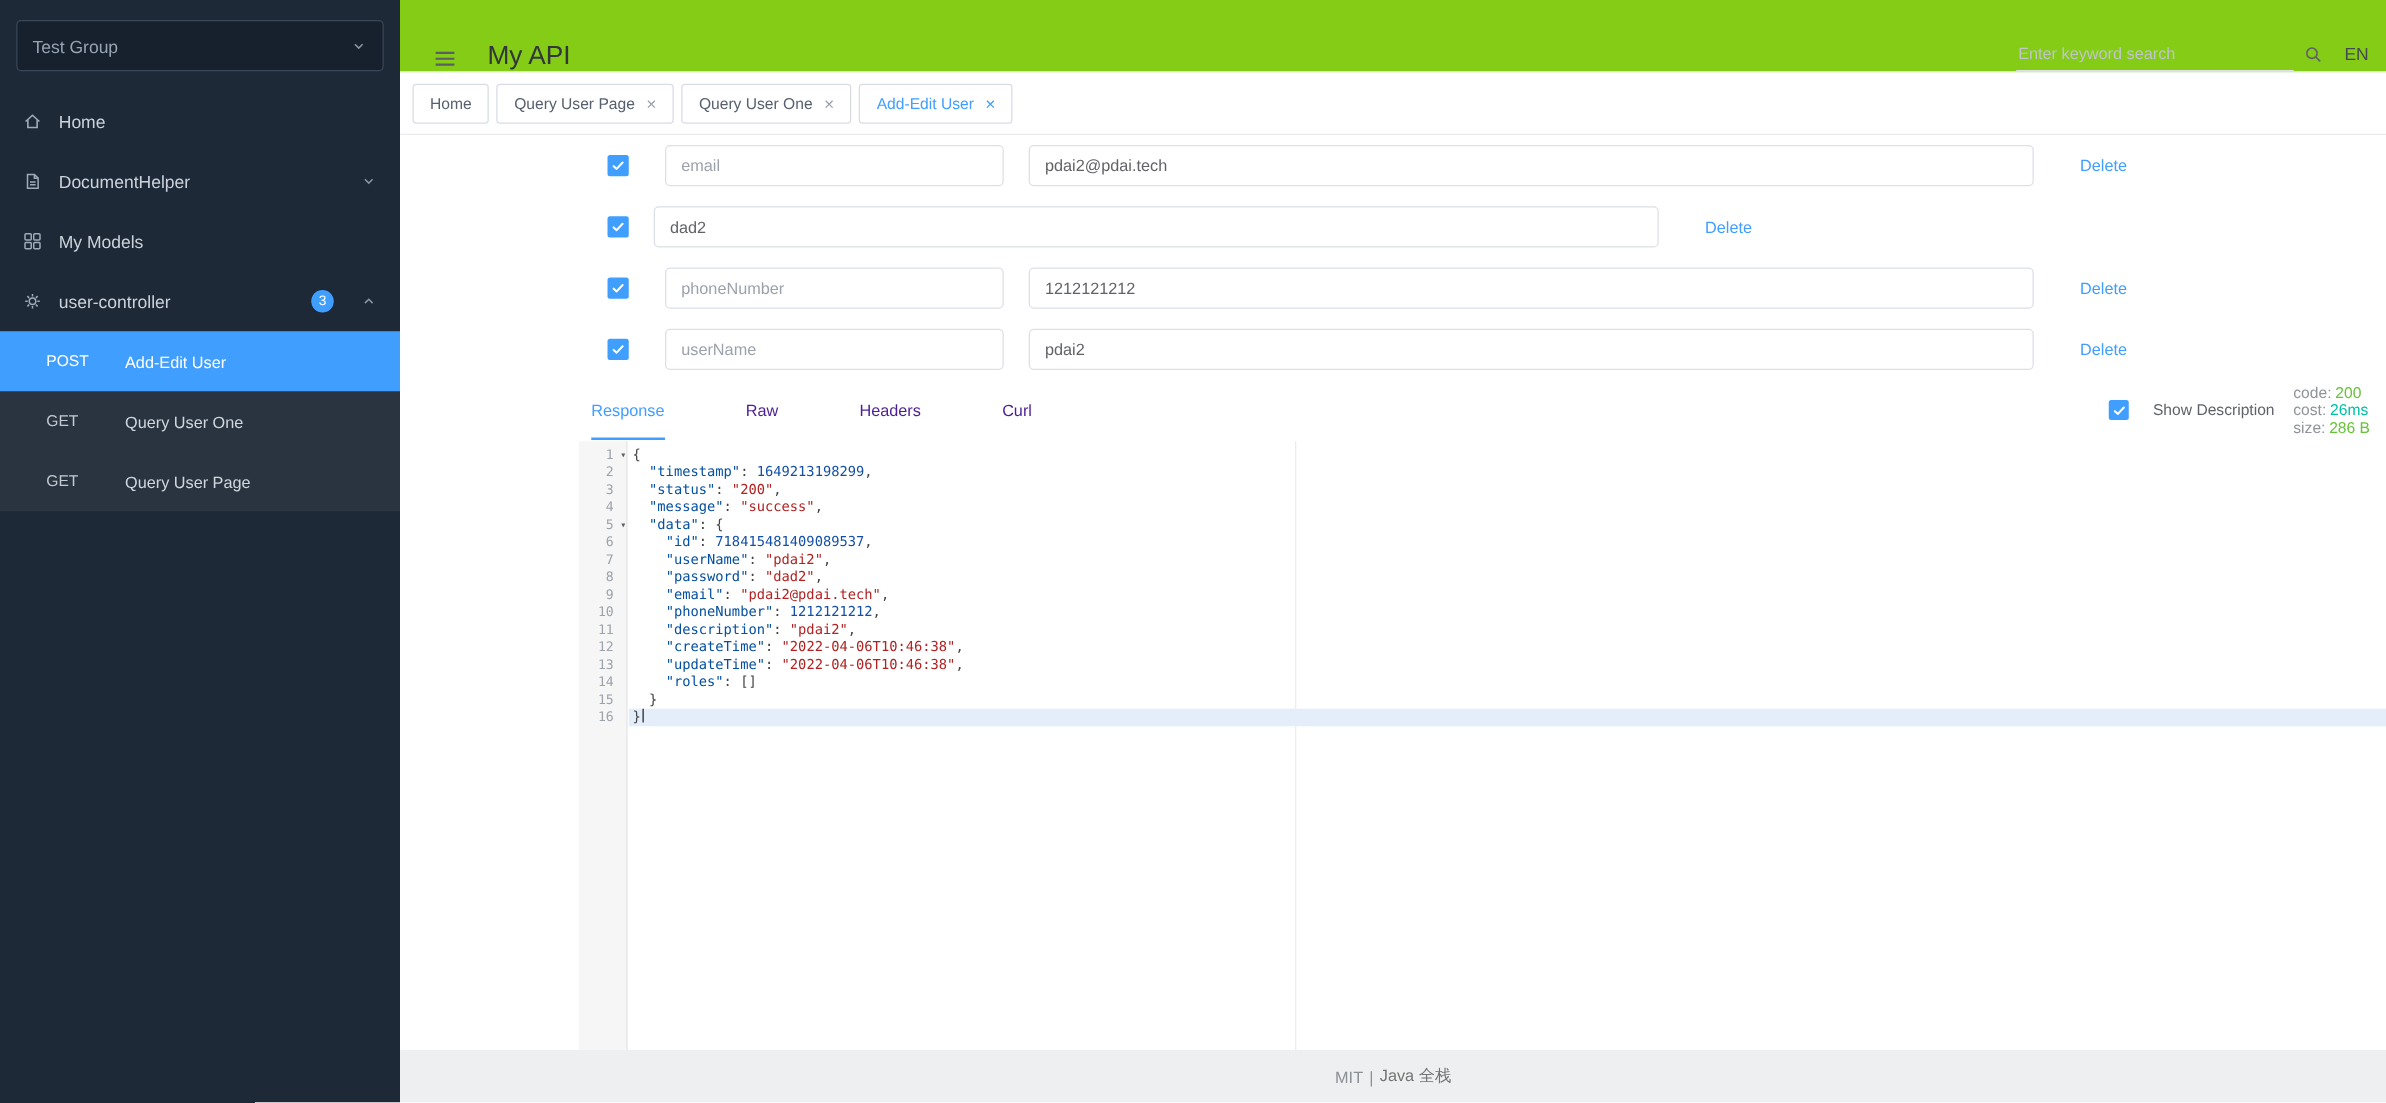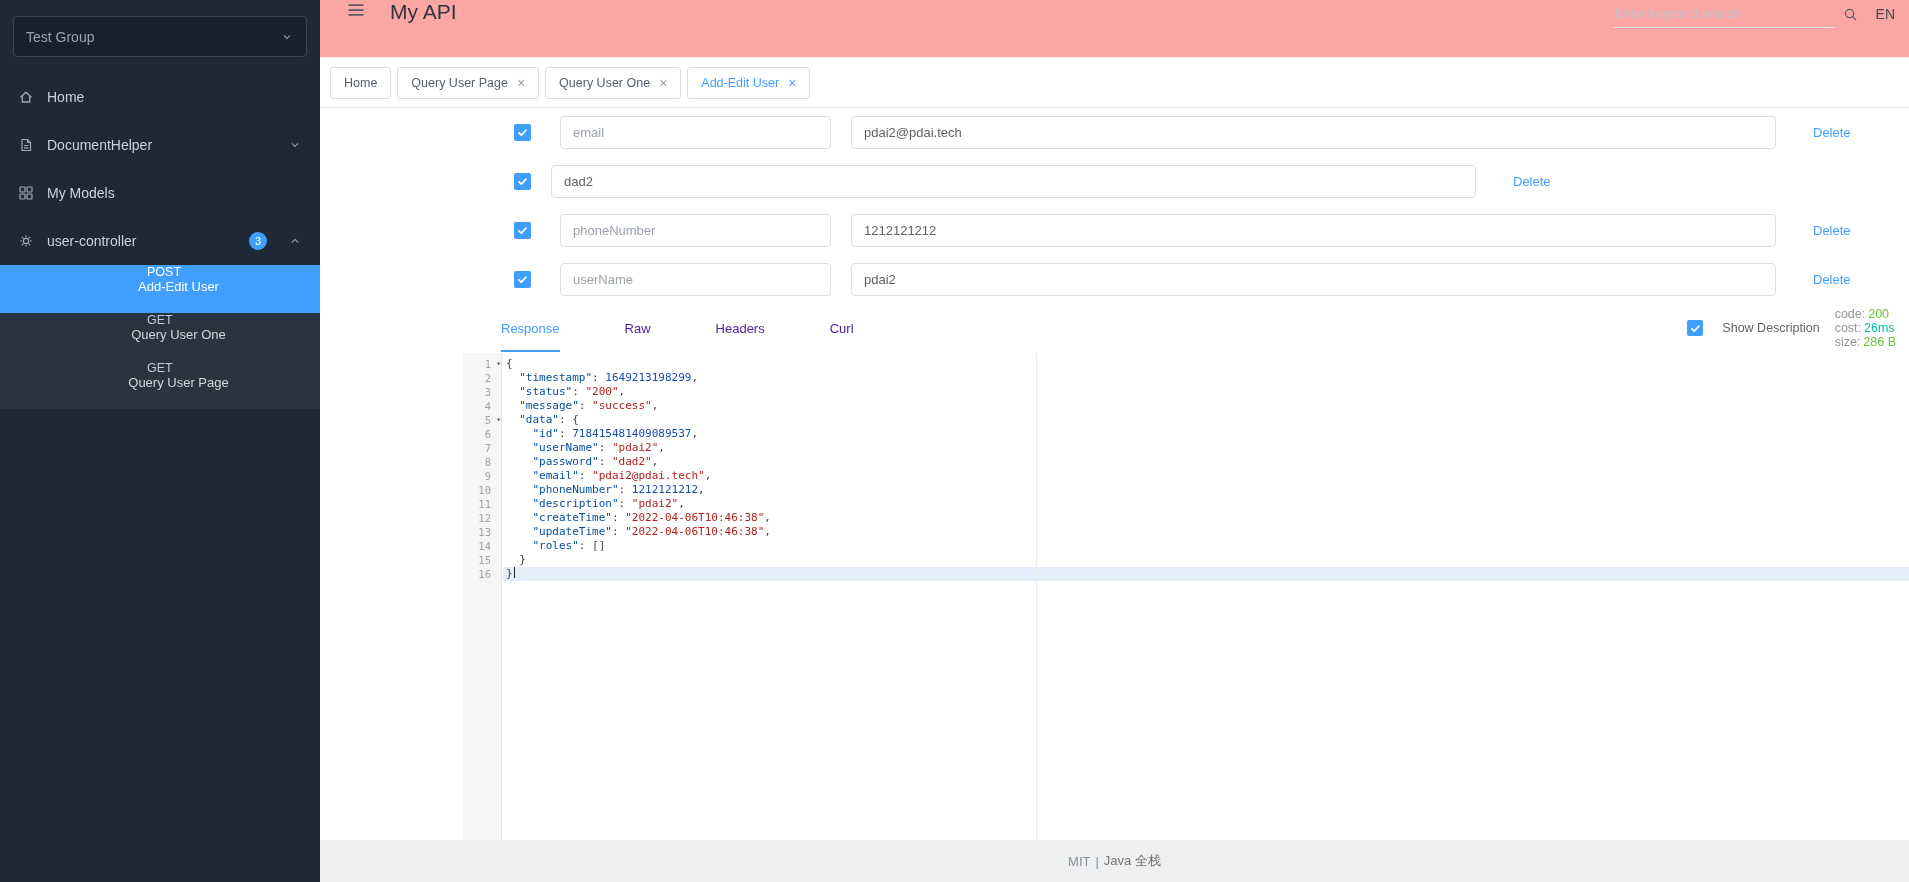--- a/index.html
+++ b/index.html
@@ -35,8 +35,8 @@
   
   .main { position:absolute; left:320px; right:0; top:0; bottom:0; display:flex; flex-direction:column; background:#fff; }
 
-  .hdr { height:58px; flex:none; display:flex; align-items:flex-start; padding:0 12px 0 26px;
-    background:#fca5a5; border-bottom:1px solid #f0f1f3; }
+  .hdr { height:58px; flex:none; display:flex; align-items:flex-end; padding:0 12px 0 26px;
+    background:#84cc16; border-bottom:1px solid #f0f1f3; }
   .fold-btn { color:#5a5e66; display:flex; cursor:pointer; }
   .hdr-title { font-size:21px; color:#32363b; margin-left:24px; }
   .hdr-right { margin-left:auto; display:flex; align-items:center; }

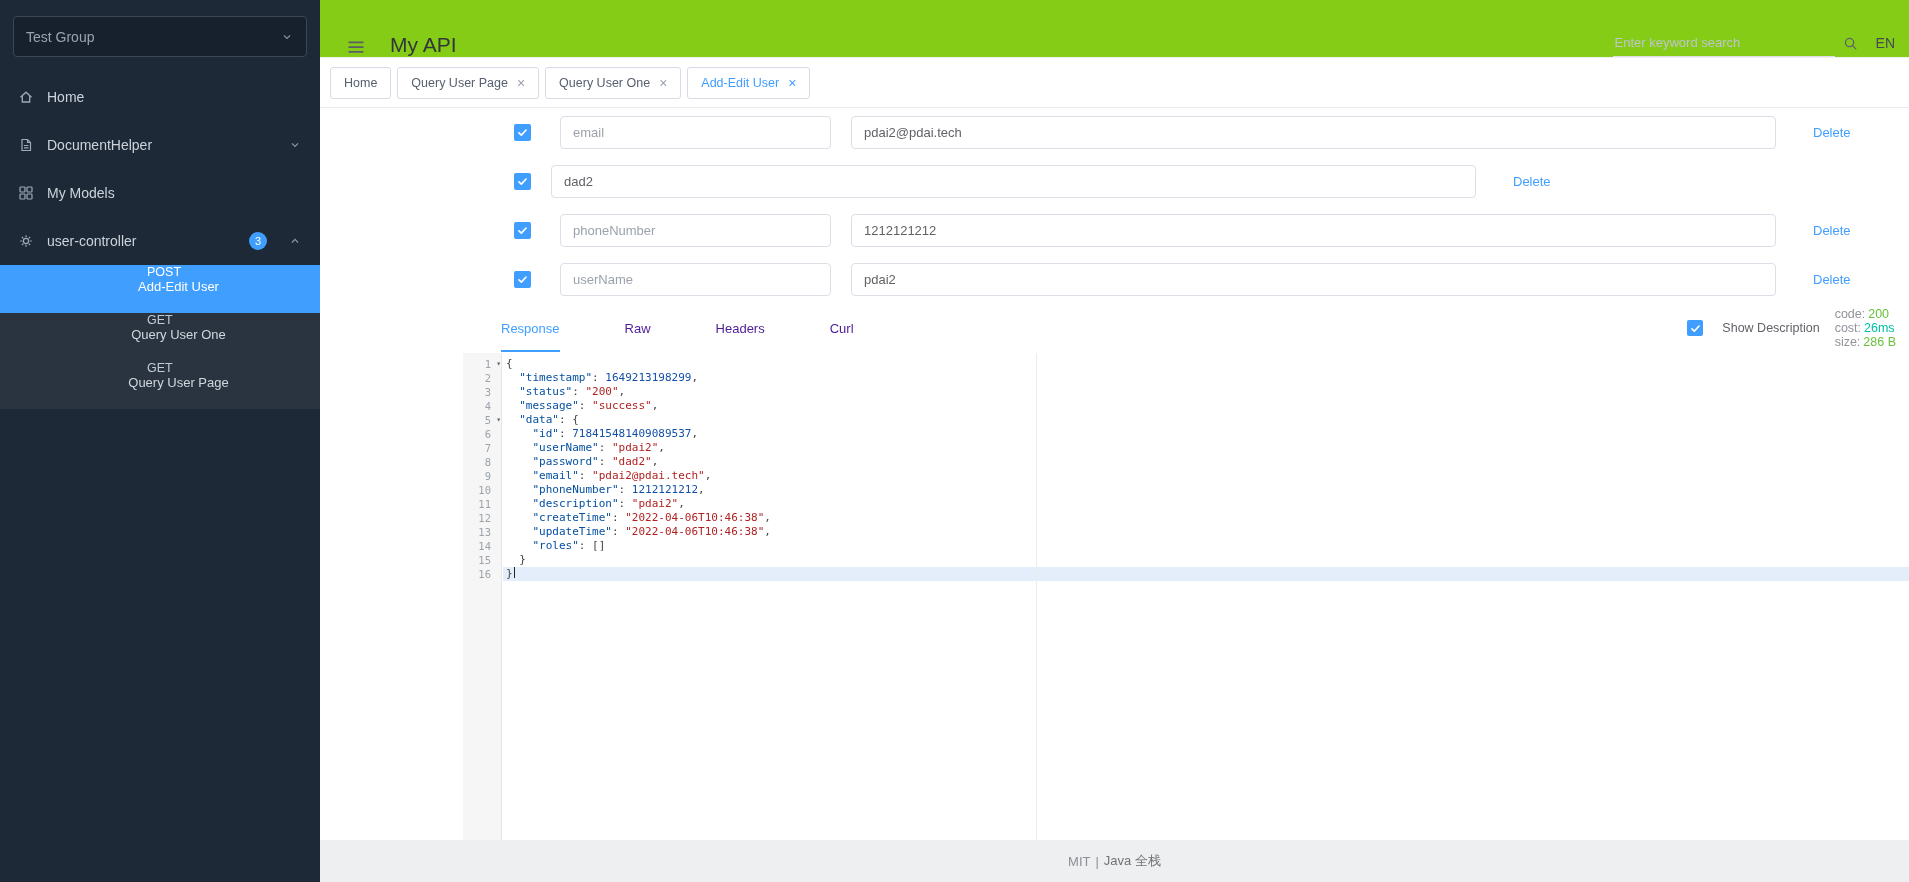--- a/index.html
+++ b/index.html
@@ -56,7 +56,7 @@
   .tab-close { font-size:14px; line-height:1; color:#9aa1ac; cursor:pointer; }
   .tab.active .tab-close { color:#409eff; }
 
-  .content { flex:1; position:relative; background:#fff; overflow:hidden;padding-left:28px; }
+  .content { flex:1; position:relative; background:#fff; overflow:hidden; }
 
   
   .form-area { padding-left:166px; }

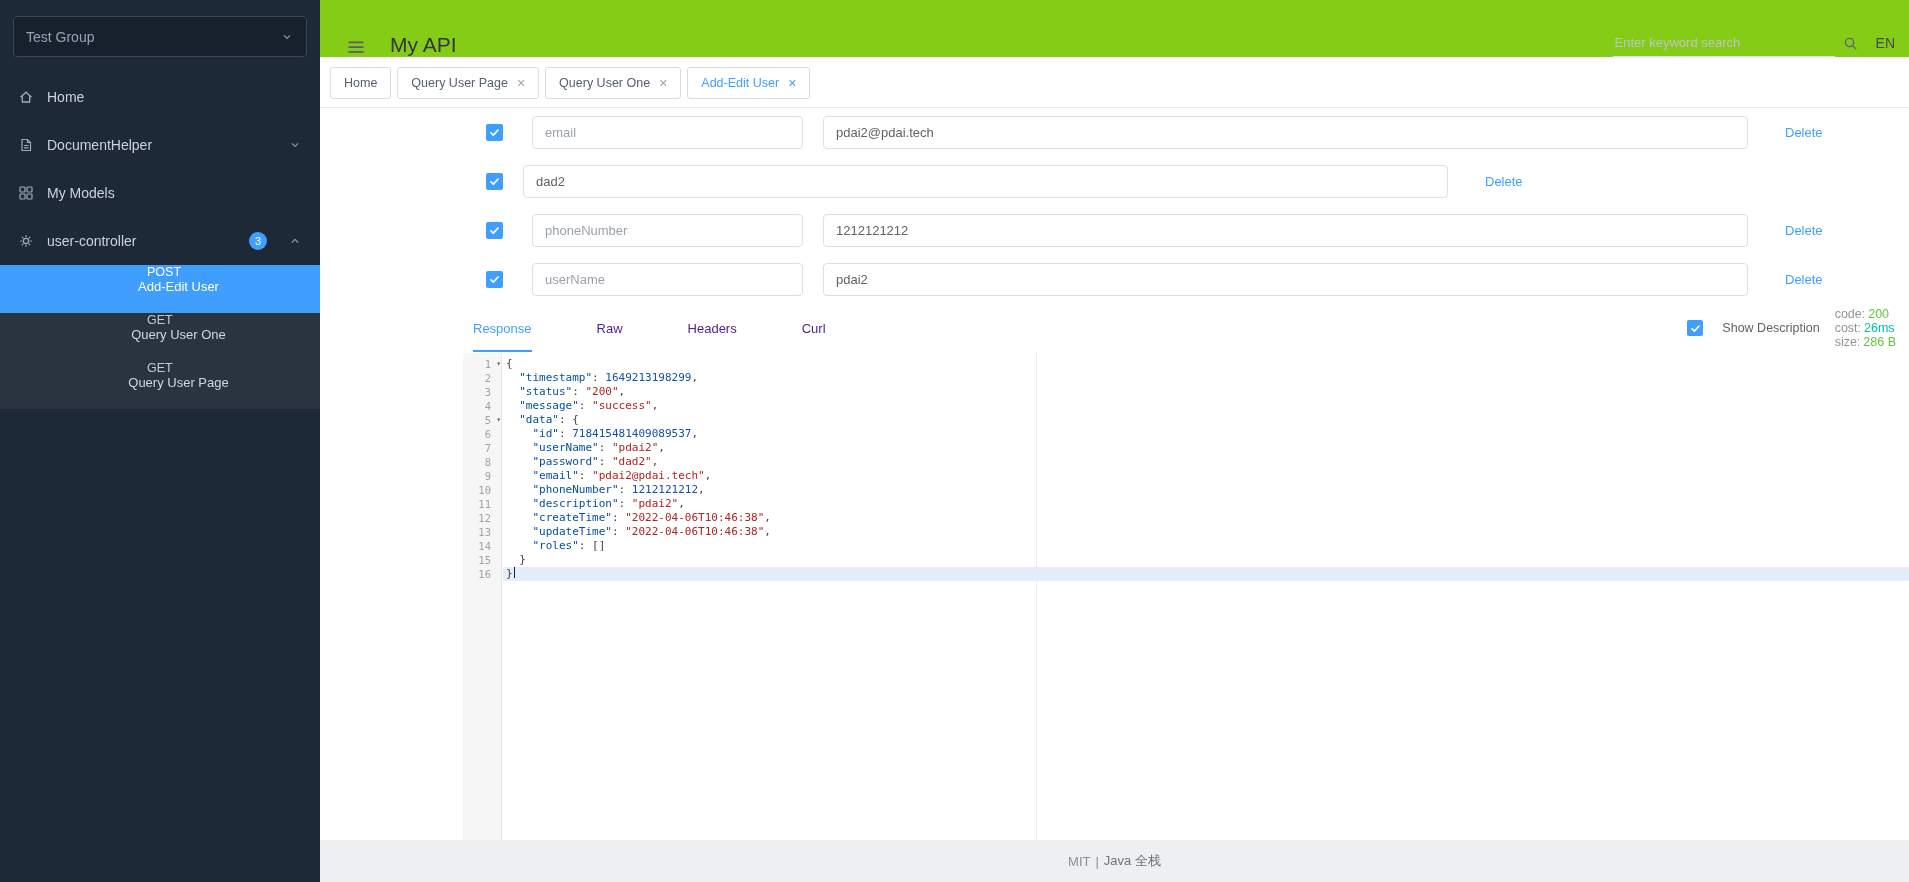--- a/index.html
+++ b/index.html
@@ -66,7 +66,7 @@
   .cbx.small { width:16px; height:16px; }
   .name-input { margin-left:29px; width:271px; height:33px; border:1px solid #dcdfe6; border-radius:4px;
     padding:0 12px; font-size:13px; color:#9ba2ab; outline:none; font-family:"Liberation Sans",sans-serif; }
-  .value-input { margin-left:20px; width:925px; height:33px; border:1px solid #dcdfe6; border-radius:4px;
+  .value-input { margin-left:20px; width:804px; height:33px; border:1px solid #dcdfe6; border-radius:4px;
     padding:0 12px; font-size:13px; color:#606266; outline:none; font-family:"Liberation Sans",sans-serif; }
   .del-link { margin-left:37px; font-size:13px; color:#409eff; cursor:pointer; }
 

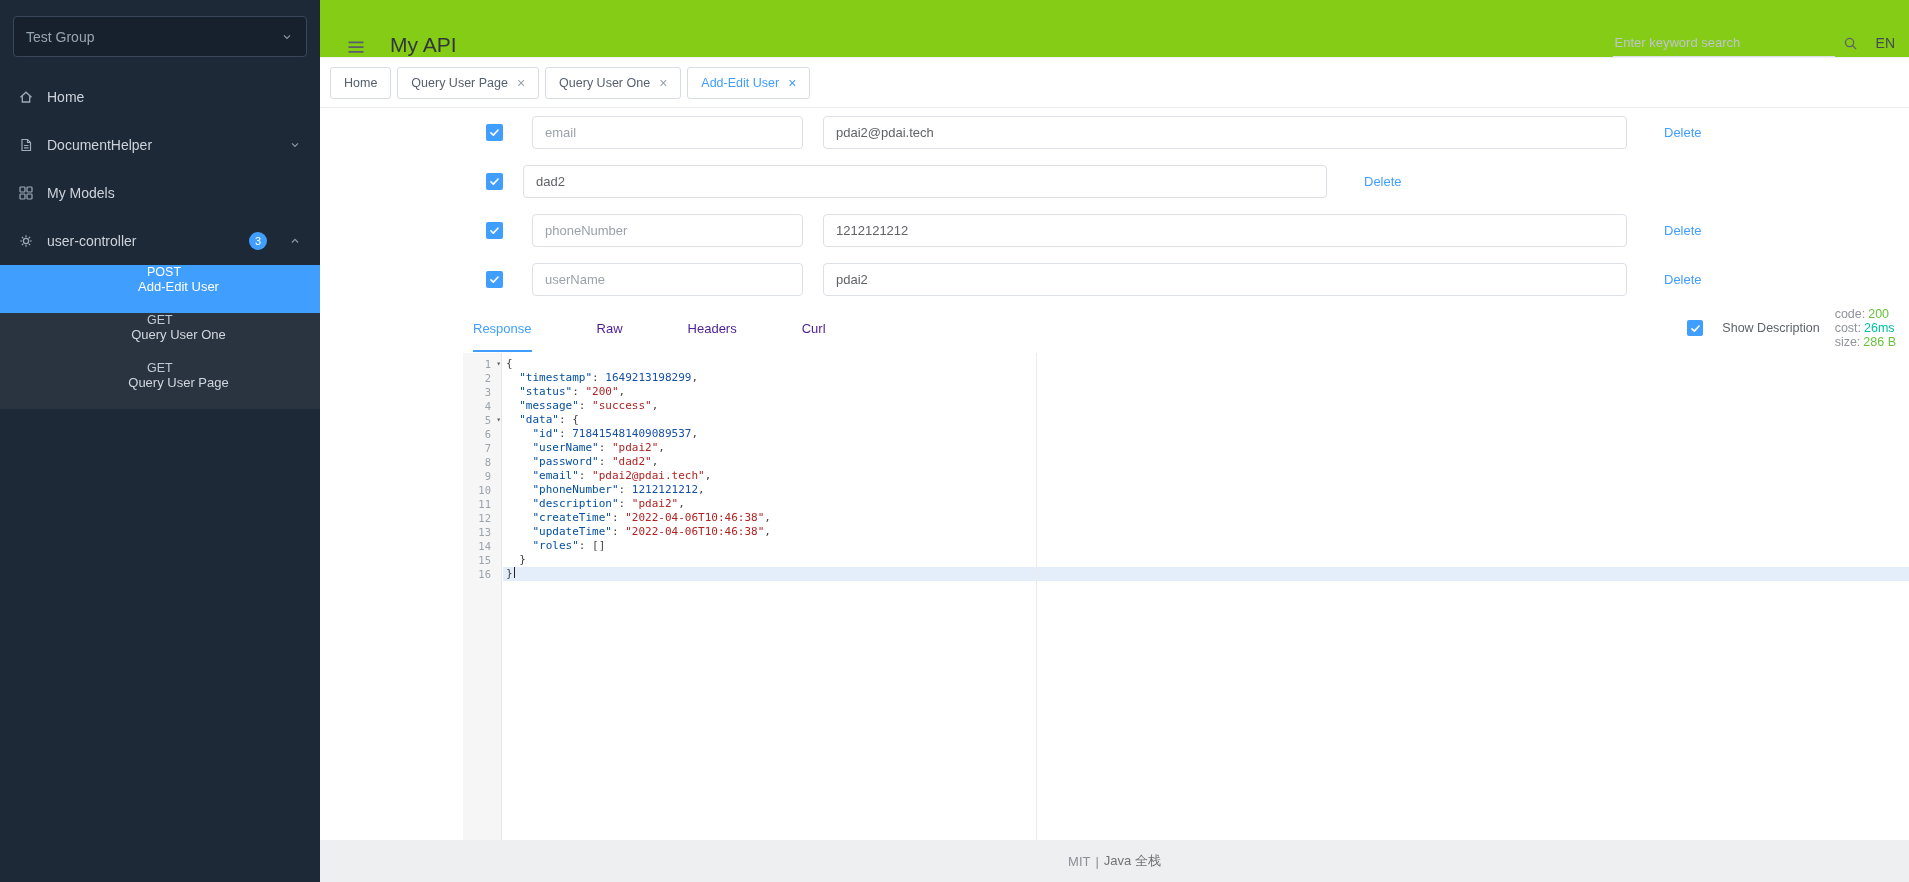--- a/index.html
+++ b/index.html
@@ -27,7 +27,7 @@
   .chev { color:#8a96a5; display:flex; }
   .submenu { background:#2a3440; }
   .sub-item { height:48px; display:flex; align-items:center; padding-left:37px;
-    font-size:13px; color:#d0d7df; cursor:pointer;flex-direction:column; }
+    font-size:13px; color:#d0d7df; cursor:pointer; }
   .sub-item .method { width:63px; font-size:12.5px; color:#c2cad4; }
   .sub-item.active { background:#409eff; color:#fff; }
   .sub-item.active .method { color:#fff; }

